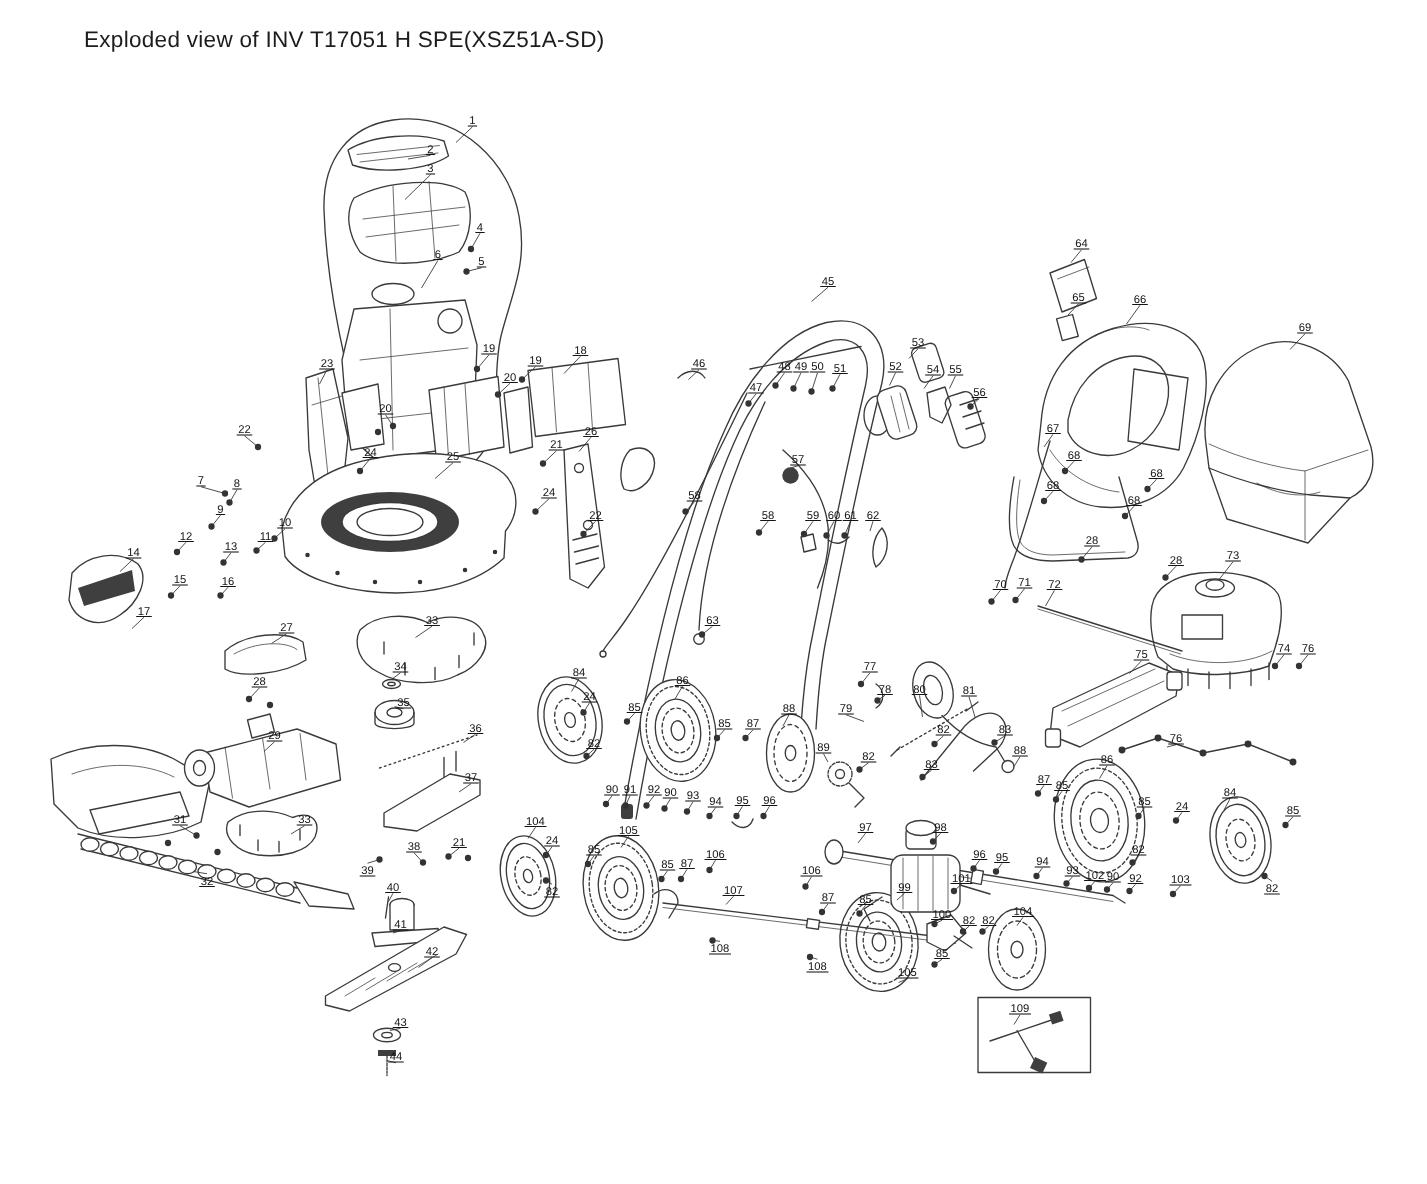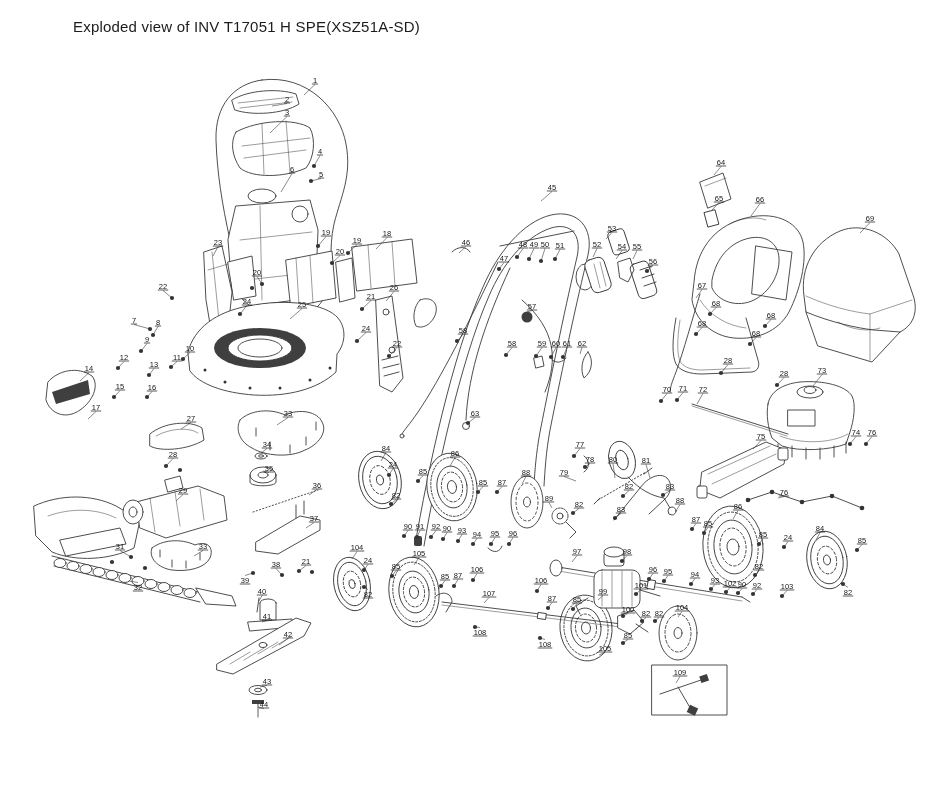--- a/index.html
+++ b/index.html
@@ -5,7 +5,7 @@
   html,body{margin:0;padding:0;background:#fff;}
   body{width:951px;height:789px;overflow:hidden;font-family:"Liberation Sans",sans-serif;}
   #page{position:relative;width:951px;height:789px;background:#fff;}
-  #title{position:absolute;left:73px;top:18px;font-size:15px;color:#1c1c1c;letter-spacing:.2px;}
+  #title{position:absolute;left:56px;top:18px;font-size:15px;color:#1c1c1c;letter-spacing:.2px;}
   svg{position:absolute;left:0;top:0;}
   .art *{stroke:#3a3a3a;stroke-width:.9;fill:none;stroke-linejoin:round;stroke-linecap:round;}
   .art .w{fill:#ffffff;}

